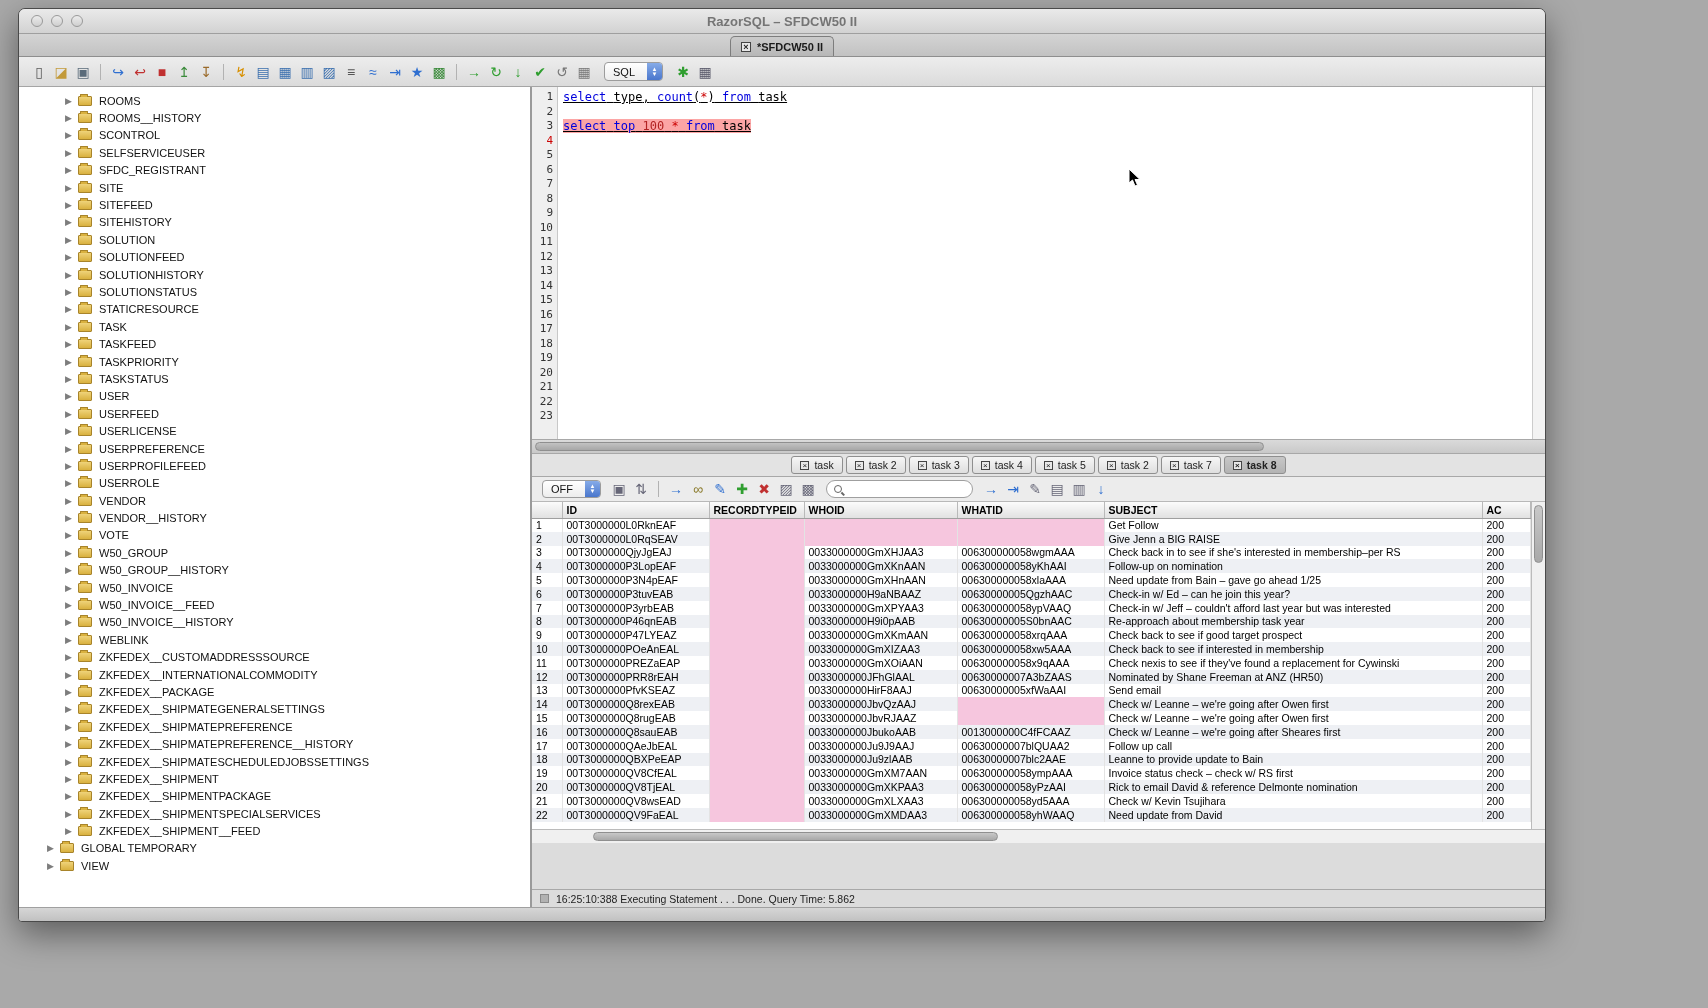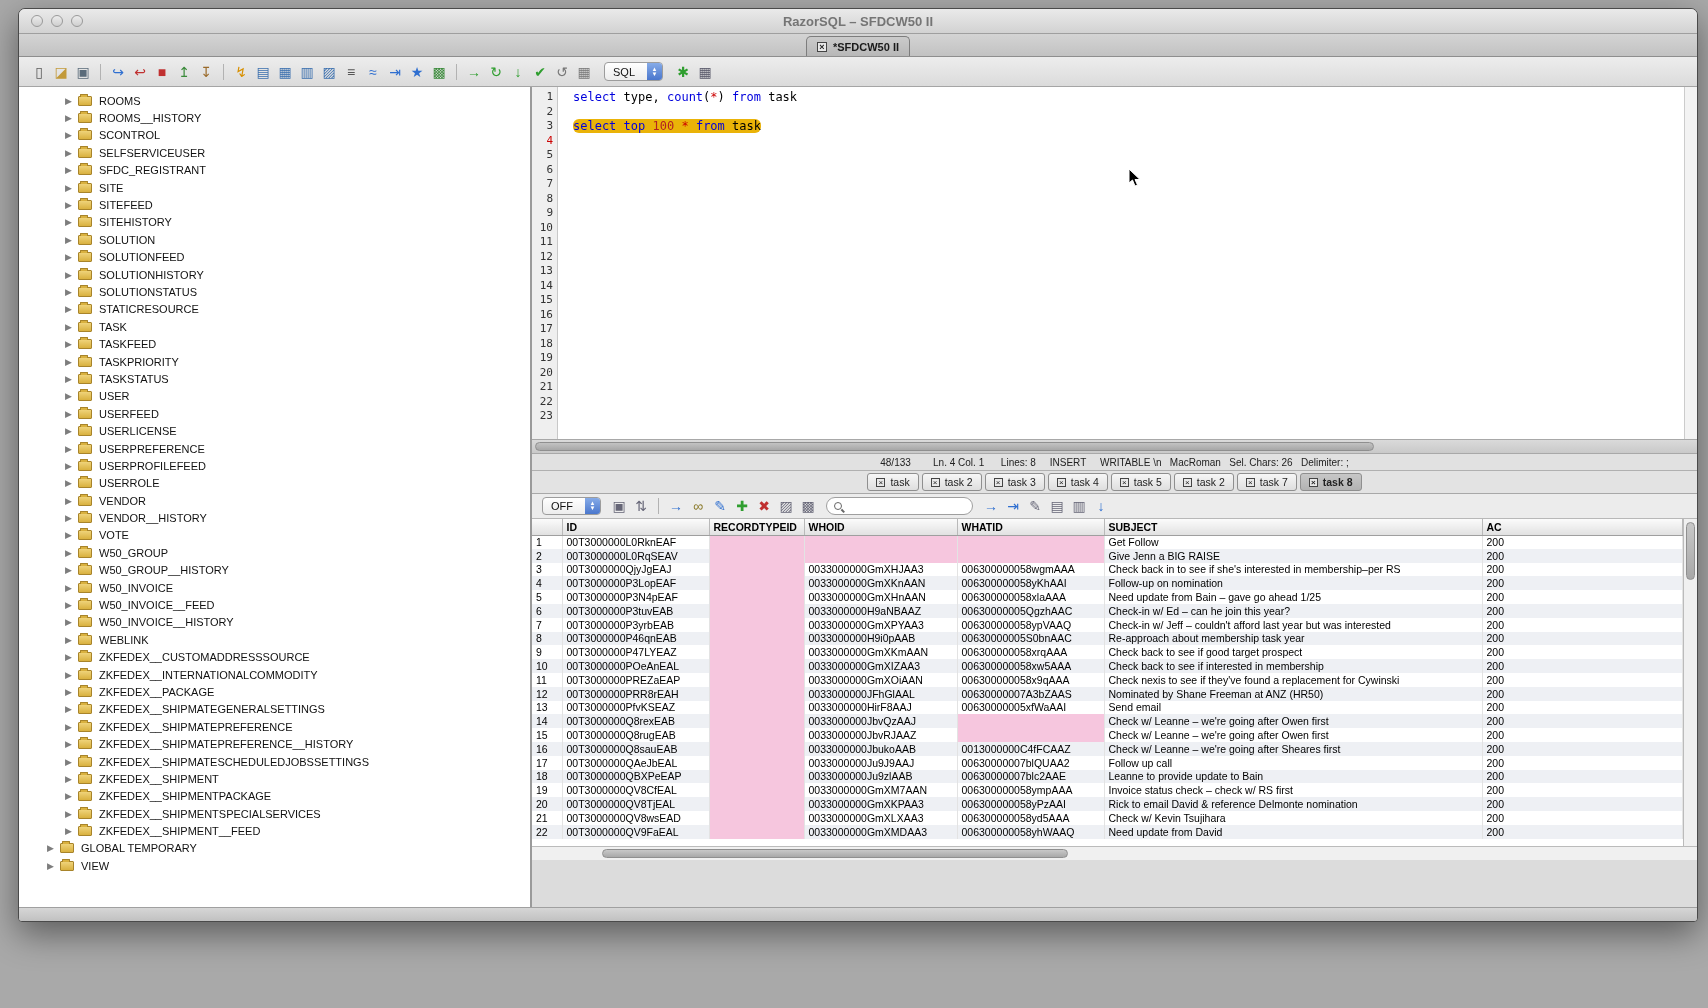--- a/index.html
+++ b/index.html
@@ -6,7 +6,7 @@
   html,body { width:1708px; height:1008px; }
   body { background:#a9a9a9; font-family:"Liberation Sans",sans-serif; position:relative; overflow:hidden; }
 
-  .window { position:absolute; left:18px; top:8px; width:1680px; height:914px;
+  .window { position:absolute; left:18px; top:8px; width:1528px; height:914px;
     border:1px solid #4a4a4a; border-radius:7px 7px 4px 4px; background:#d8d8d8;
     box-shadow:0 12px 34px rgba(0,0,0,.45); display:flex; flex-direction:column; overflow:hidden; }
 

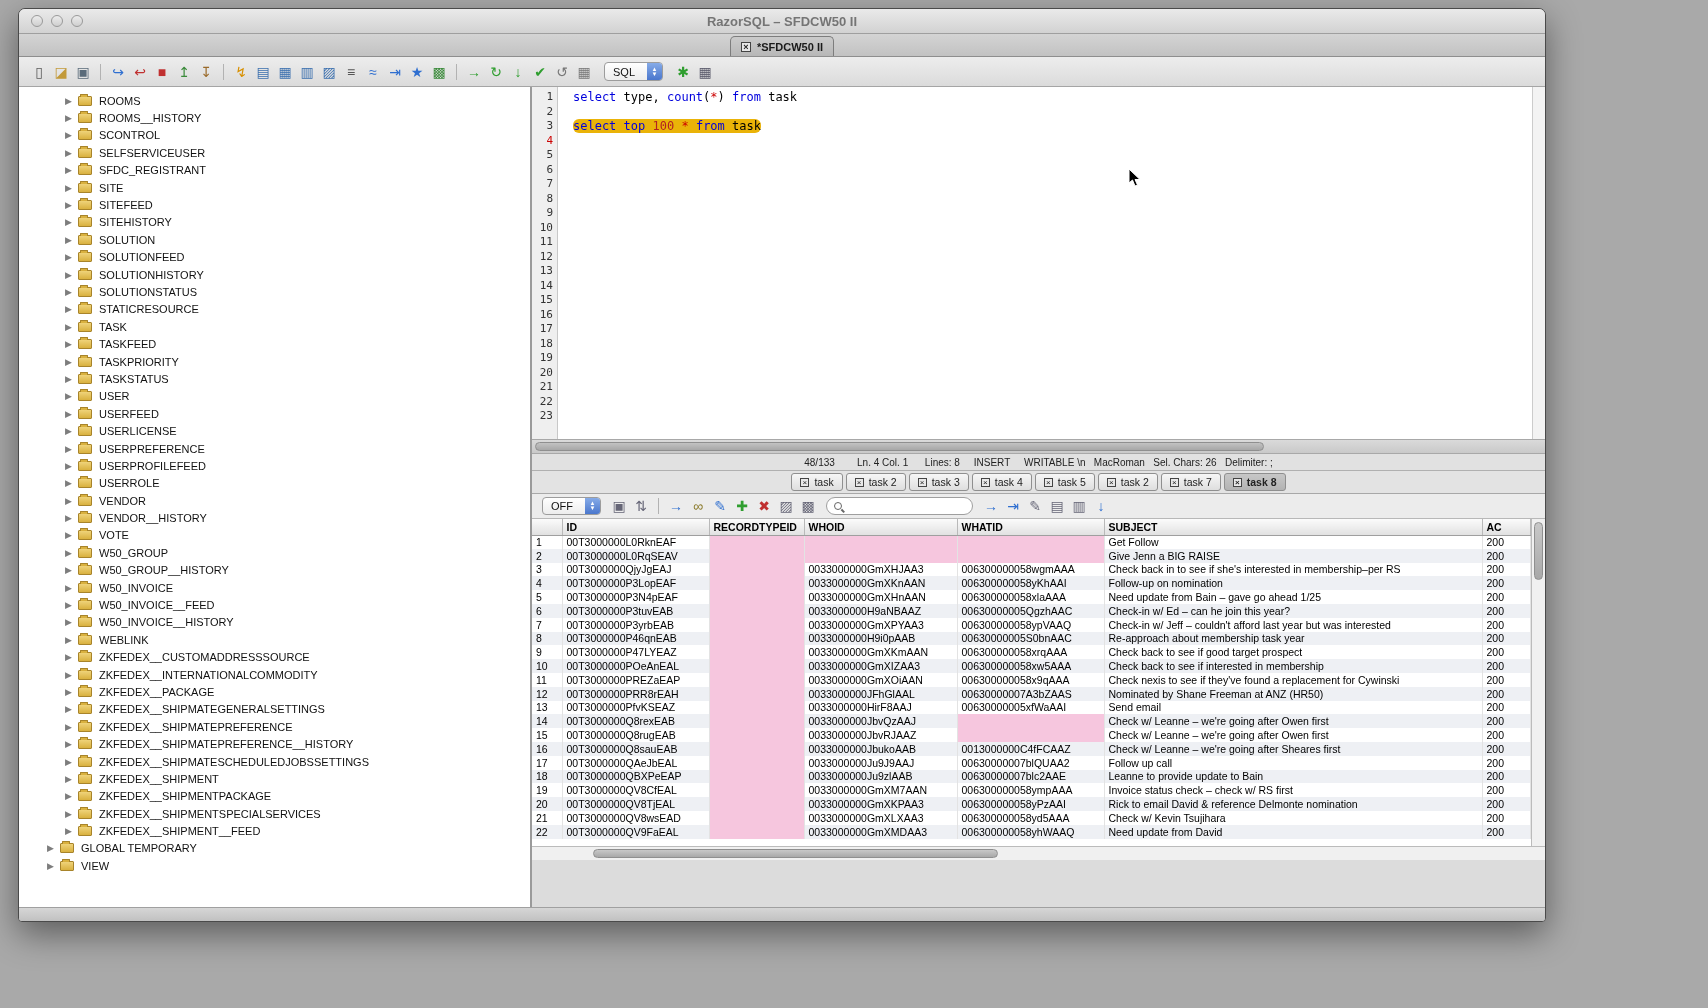--- a/index.html
+++ b/index.html
@@ -52,7 +52,7 @@
   .gutter { flex:0 0 26px; background:#efefef; border-right:1px solid #c8c8c8; padding-top:3px; text-align:right; }
   .gutter div { height:14.5px; font:11px "DejaVu Sans Mono",monospace; color:#333; padding-right:4px; }
   .gutter div.cur { color:#cc0000; }
-  .code { flex:1; padding:3px 0 0 15px; overflow:hidden; }
+  .code { flex:1; padding:3px 0 0 5px; overflow:hidden;text-decoration:underline; }
   .code .line { height:14.5px; font:12px "DejaVu Sans Mono",monospace; white-space:pre; color:#000; }
   .kw { color:#0000dd; } .num { color:#b22222; } .star { color:#cc0000; }
   .sel { background:#eab308;border-radius:6px; }

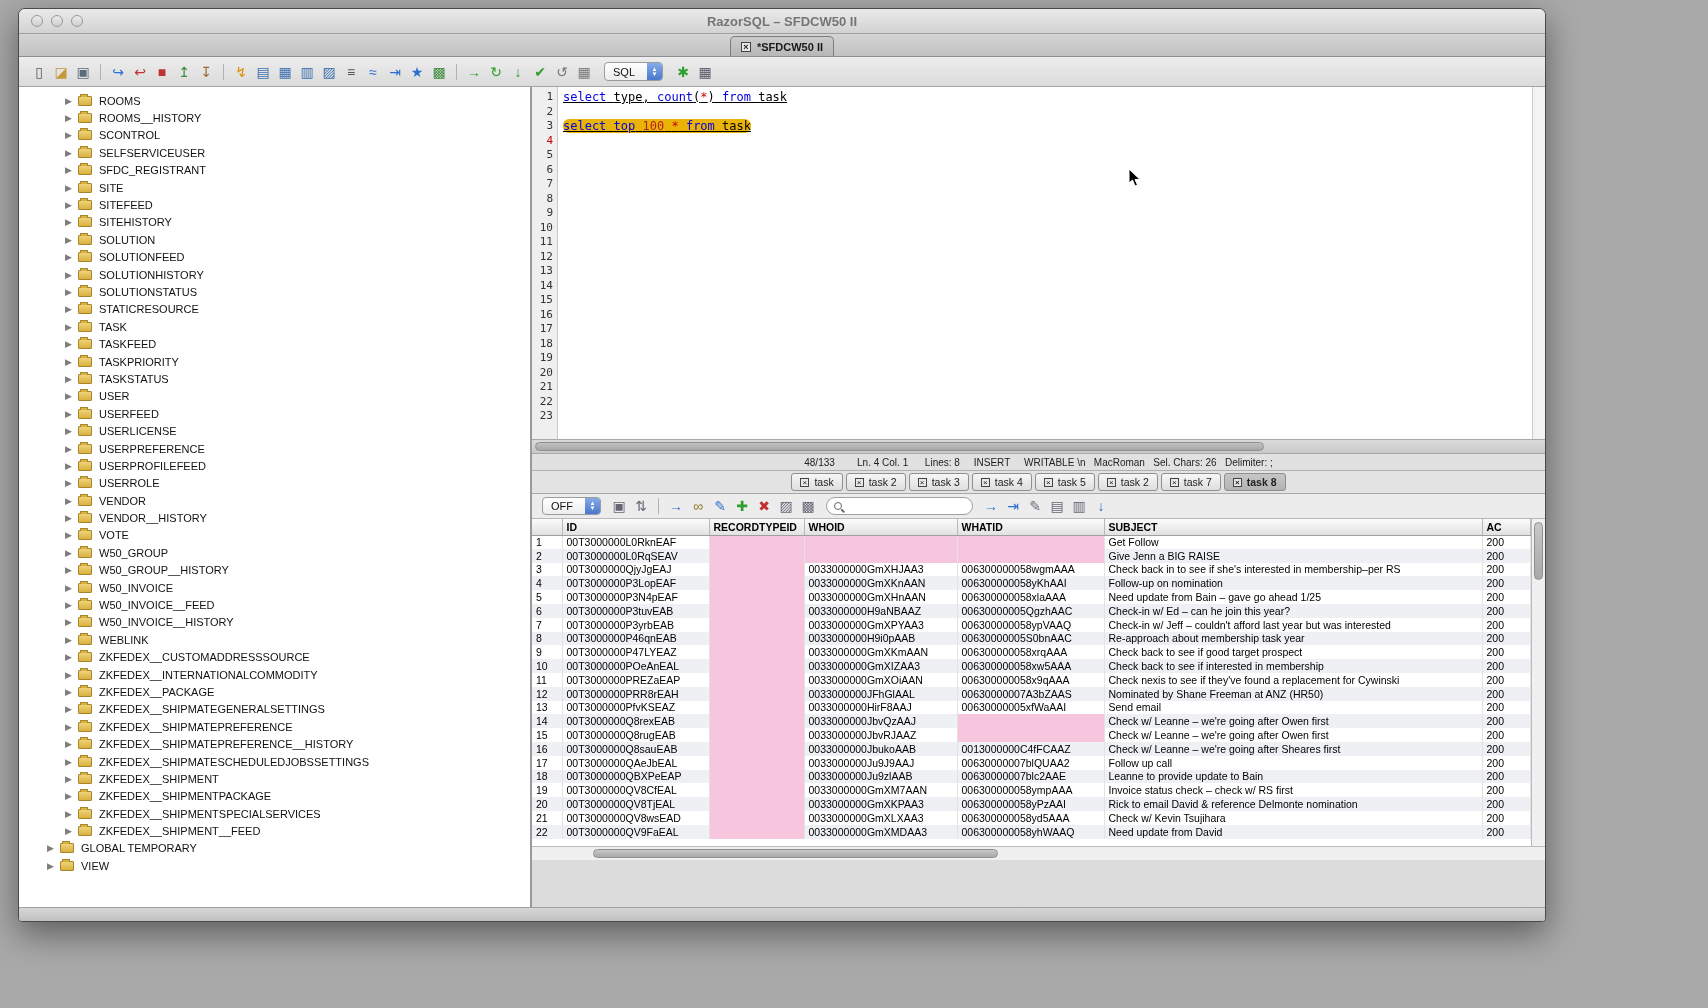--- a/index.html
+++ b/index.html
@@ -55,7 +55,7 @@
   .code { flex:1; padding:3px 0 0 5px; overflow:hidden;text-decoration:underline; }
   .code .line { height:14.5px; font:12px "DejaVu Sans Mono",monospace; white-space:pre; color:#000; }
   .kw { color:#0000dd; } .num { color:#b22222; } .star { color:#cc0000; }
-  .sel { background:#eab308;border-radius:6px; }
+  .sel { background:#fca5a5; }
   .editor-vscroll { flex:0 0 13px; background:#f3f3f3; border-left:1px solid #ccc; }
 
   .editor-hscroll { flex:0 0 15px; background:linear-gradient(#dadada,#c9c9c9); border-top:1px solid #a8a8a8;

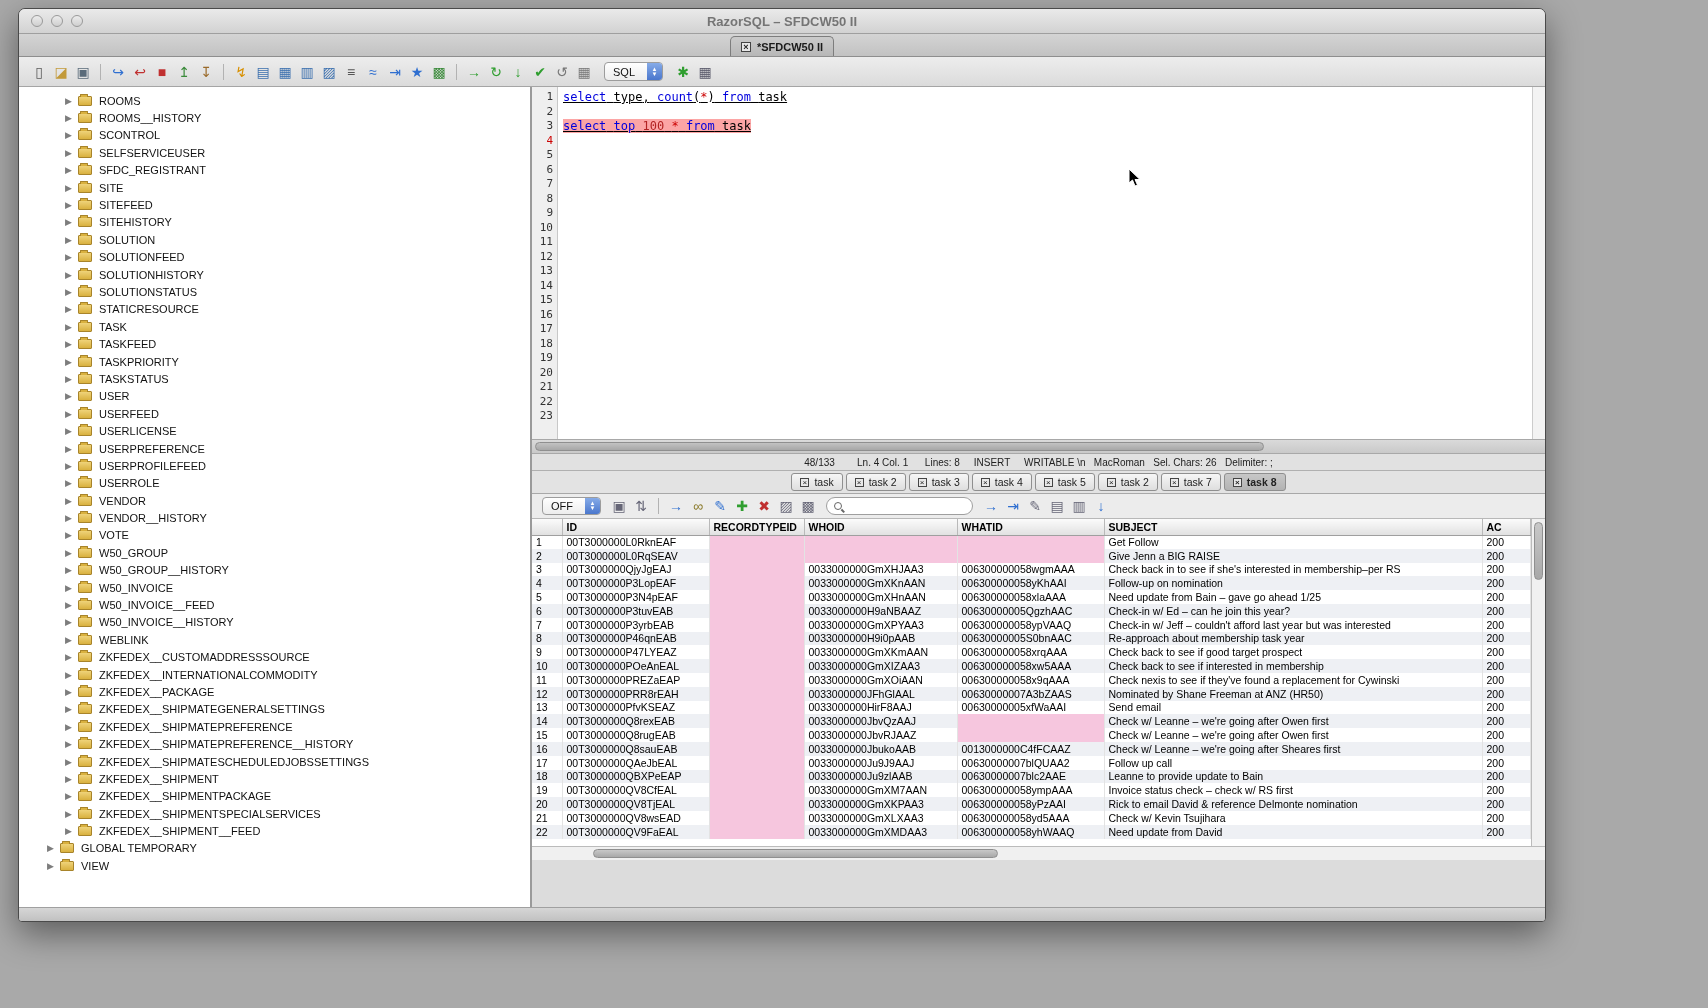--- a/index.html
+++ b/index.html
@@ -462,7 +462,6 @@
         <div class="thumb"></div>
       </div>
 
-      <div class="editor-status">48/133        Ln. 4 Col. 1      Lines: 8     INSERT     WRITABLE \n   MacRoman   Sel. Chars: 26   Delimiter: ;</div>
 
       <div class="rtabs">
           <div class="rtab">

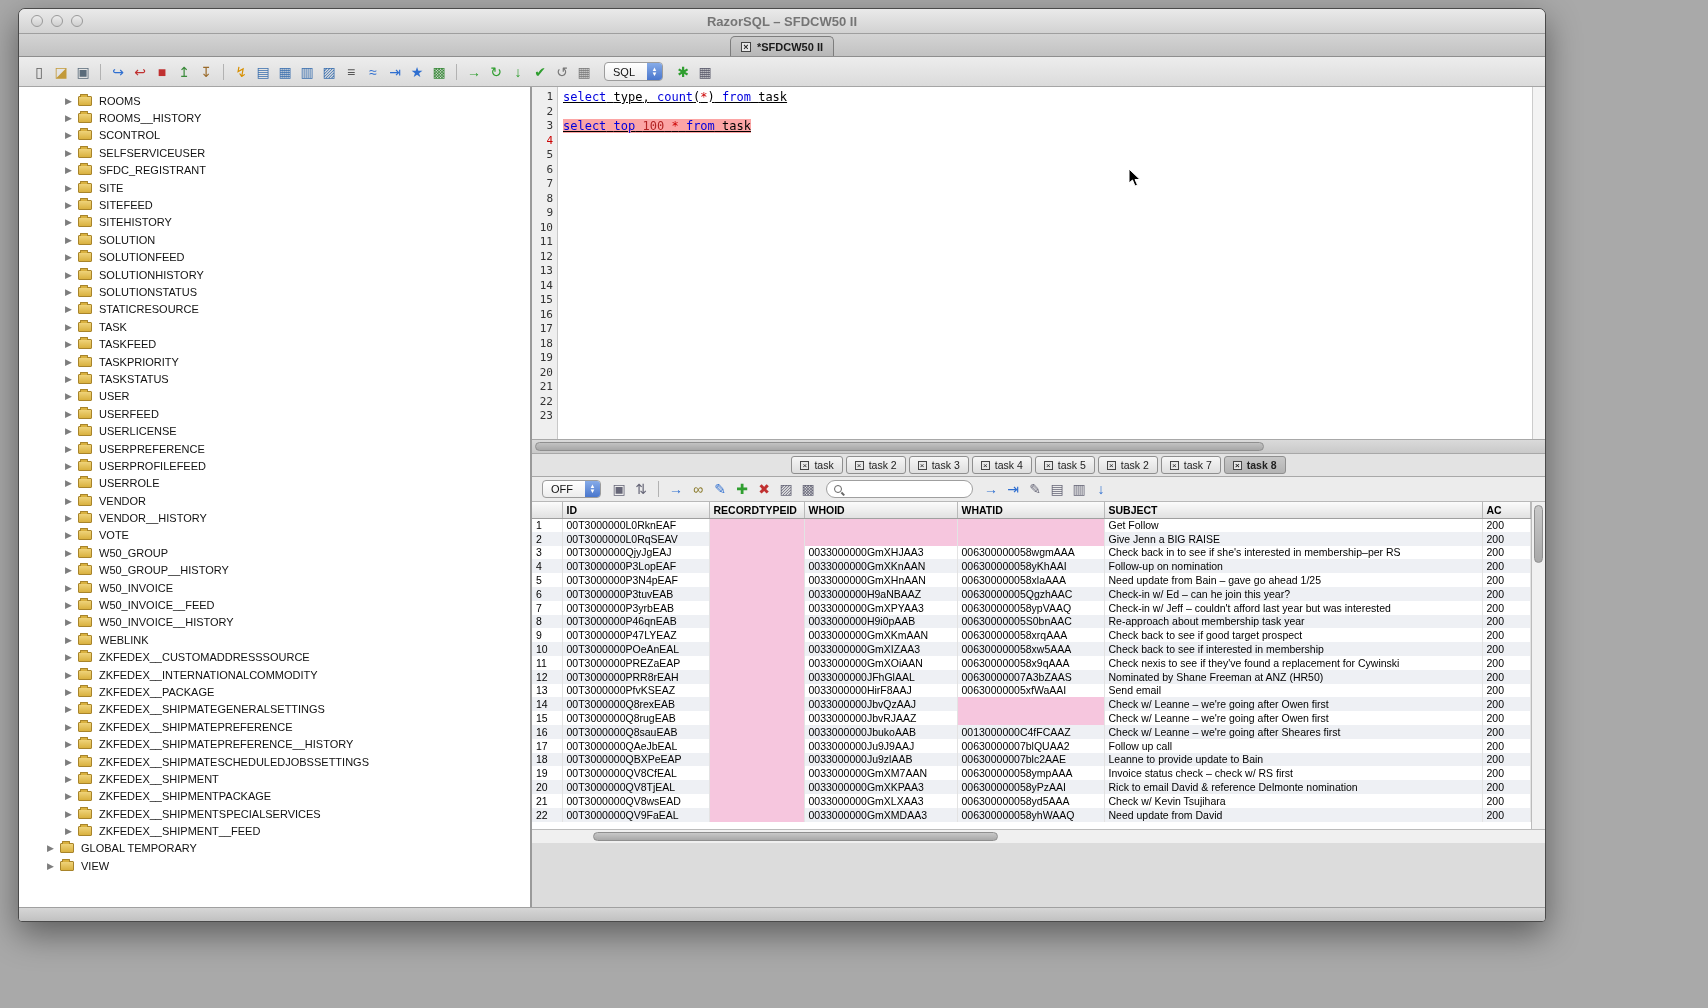--- a/index.html
+++ b/index.html
@@ -768,6 +768,10 @@
 
       <div class="filler"></div>
 
+      <div class="statusbar">
+        <span class="status-icon"></span>
+        <span>16:25:10:388 Executing Statement . . . Done. Query Time: 5.862</span>
+      </div>
 
     </div>
   </div>

